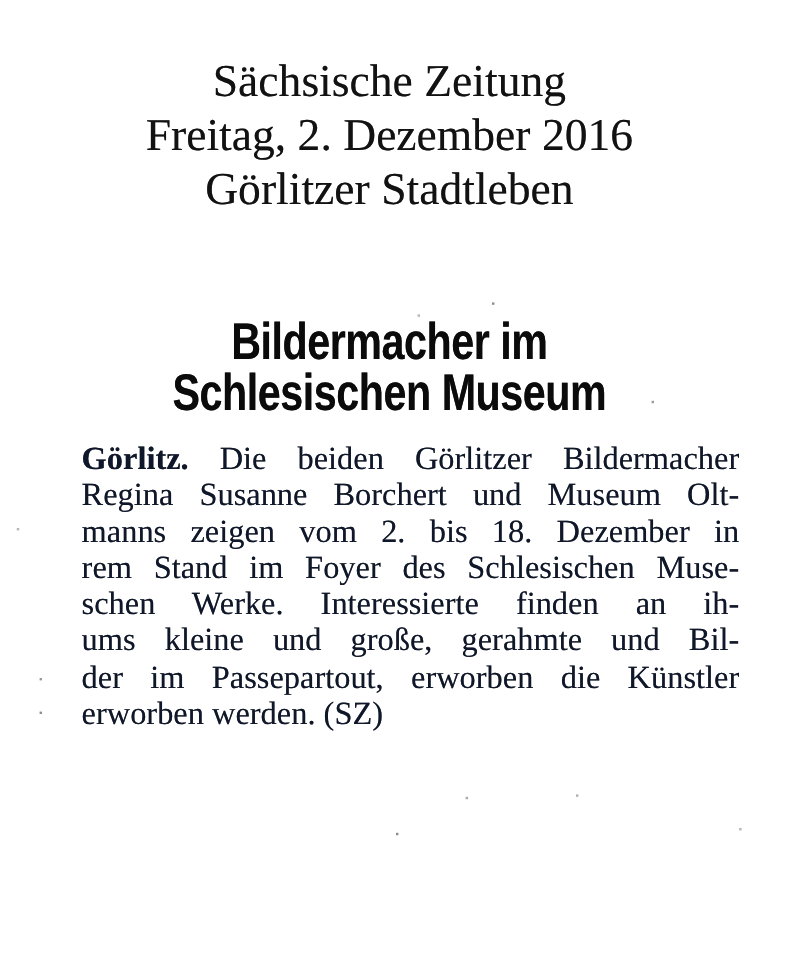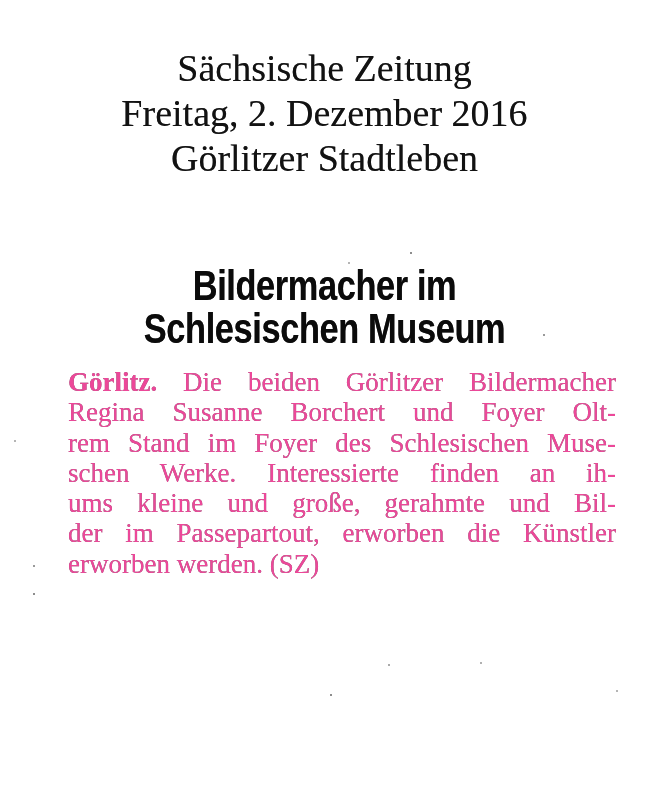--- a/index.html
+++ b/index.html
@@ -58,7 +58,7 @@
     font-family: "Liberation Serif", "DejaVu Serif", serif;
     font-size: 27px;
     line-height: 30.3px;
-    color: #ec4899;
+    color: #0f172a;
     text-shadow: 0 0 0.5px rgba(0,0,0,0.6);
   }
   .bline {

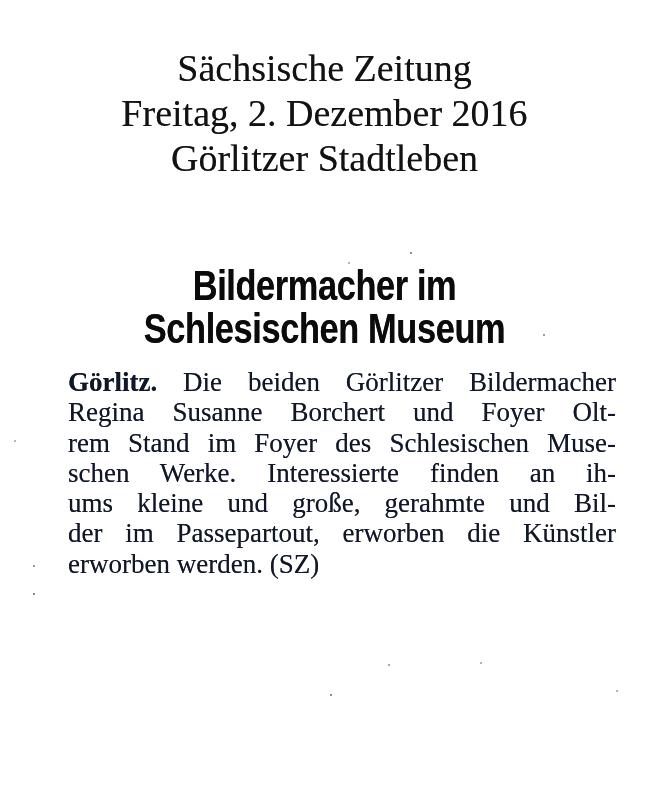--- a/index.html
+++ b/index.html
@@ -113,7 +113,7 @@
 
   <div class="article-body">
     <div class="bline"><span class="lead">Görlitz.</span> <span>Die beiden Görlitzer Bildermacher</span></div>
-    <div class="bline">Regina Susanne Borchert und Foyer Olt-</div>
+    <div class="bline">Regina Susanne Borchert und Museum Olt-</div>
     <div class="bline">rem Stand im Foyer des Schlesischen Muse-</div>
     <div class="bline">schen Werke. Interessierte finden an ih-</div>
     <div class="bline">ums kleine und große, gerahmte und Bil-</div>

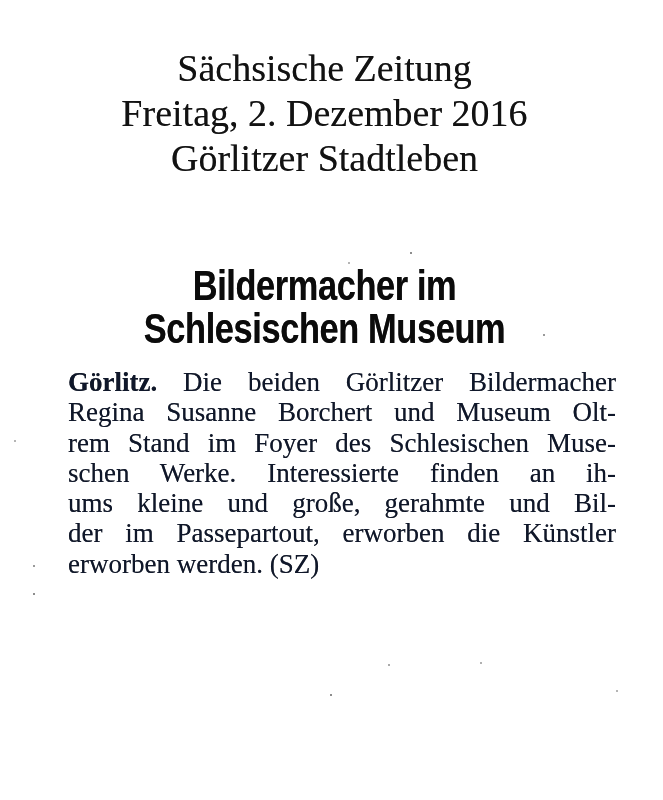--- a/index.html
+++ b/index.html
@@ -114,6 +114,7 @@
   <div class="article-body">
     <div class="bline"><span class="lead">Görlitz.</span> <span>Die beiden Görlitzer Bildermacher</span></div>
     <div class="bline">Regina Susanne Borchert und Museum Olt-</div>
+    <div class="bline">manns zeigen vom 2. bis 18. Dezember in</div>
     <div class="bline">rem Stand im Foyer des Schlesischen Muse-</div>
     <div class="bline">schen Werke. Interessierte finden an ih-</div>
     <div class="bline">ums kleine und große, gerahmte und Bil-</div>

